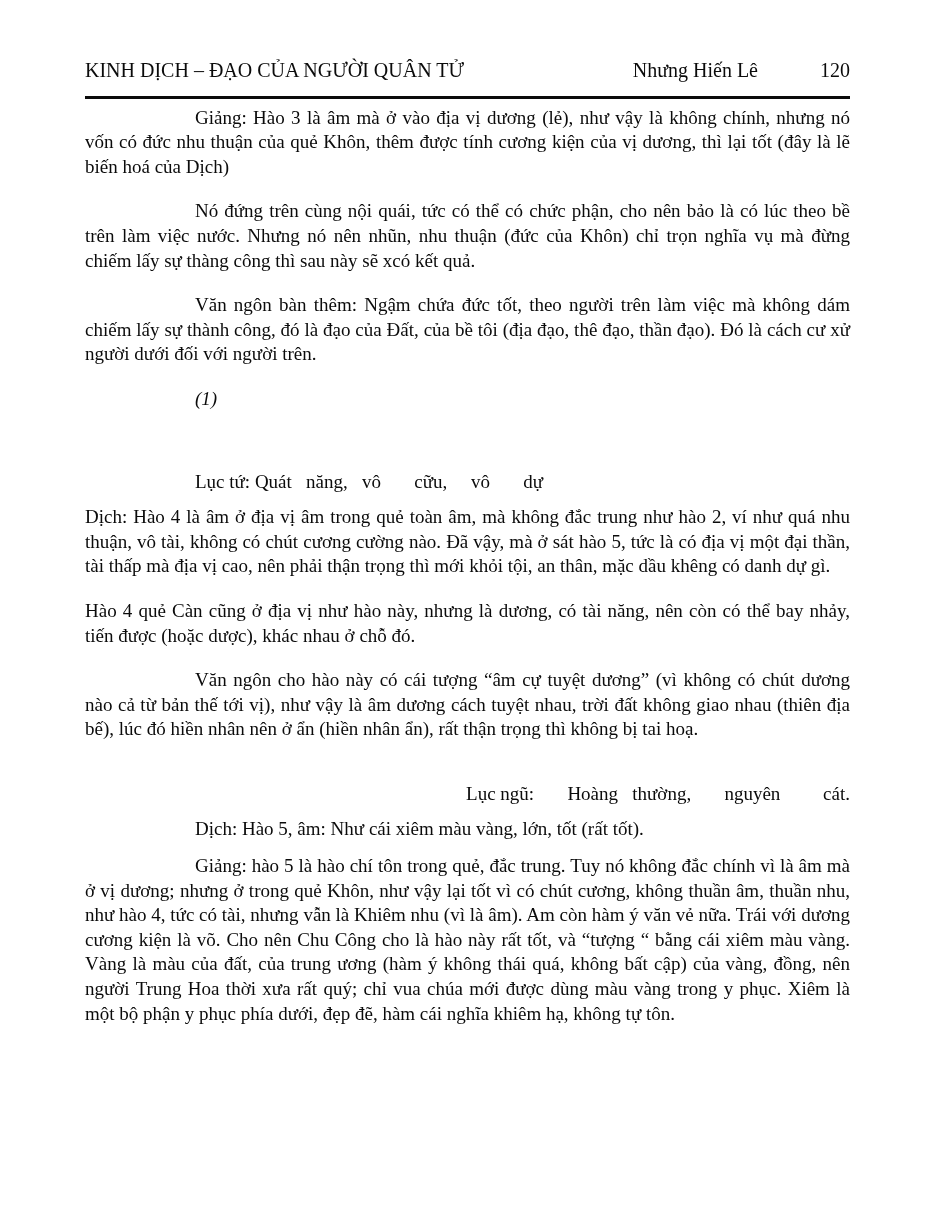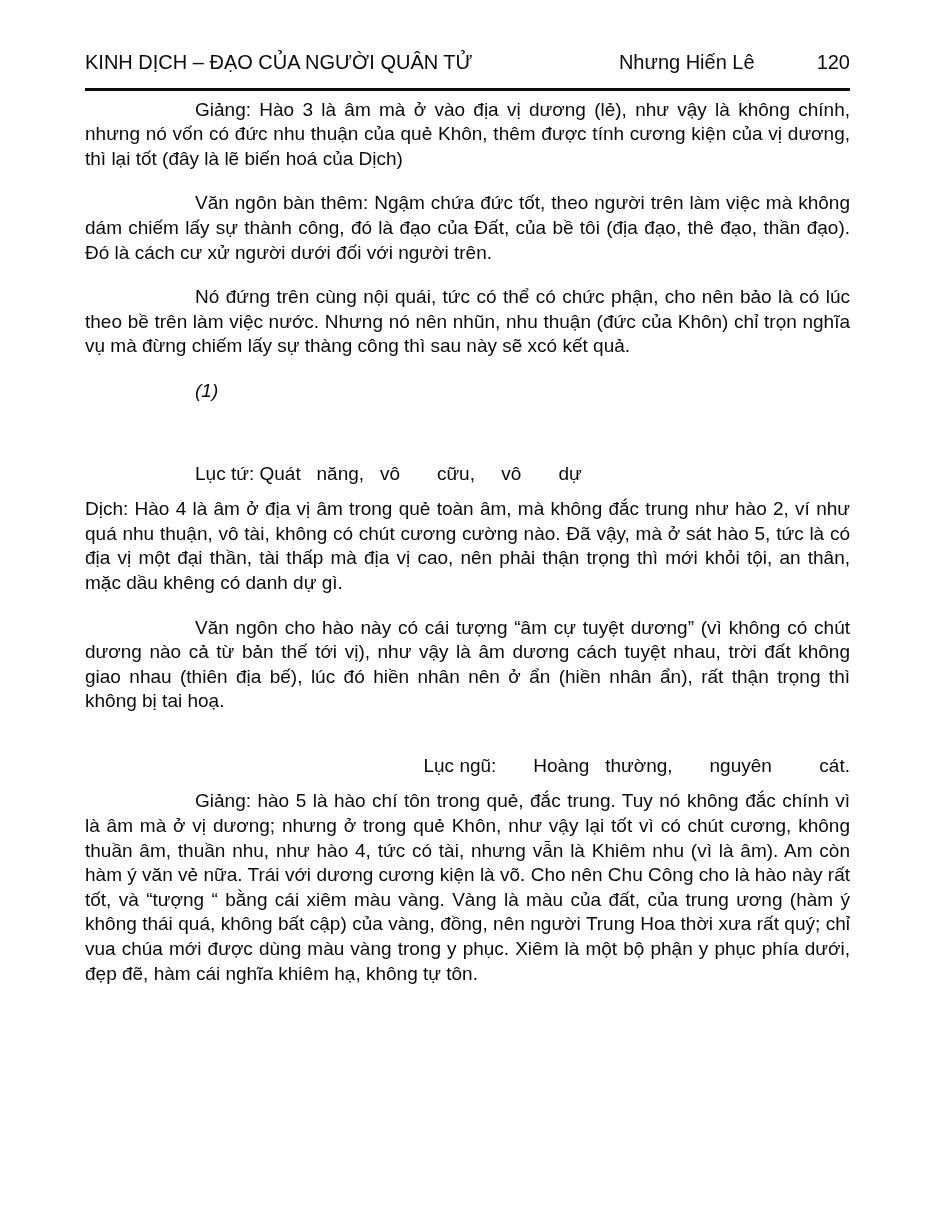--- a/index.html
+++ b/index.html
@@ -11,10 +11,10 @@
     position: relative;
     width: 935px;
     height: 1140px;
-    margin: 0 auto;
+    margin: 8px auto;
     background: #ffffff;
     color: #0b0b0b;
-    font-family: Liberation Sans, sans-serif;
+    font-family: Liberation Serif, serif;
     font-size: 19px;
     line-height: 24.6px;
     box-sizing: border-box;

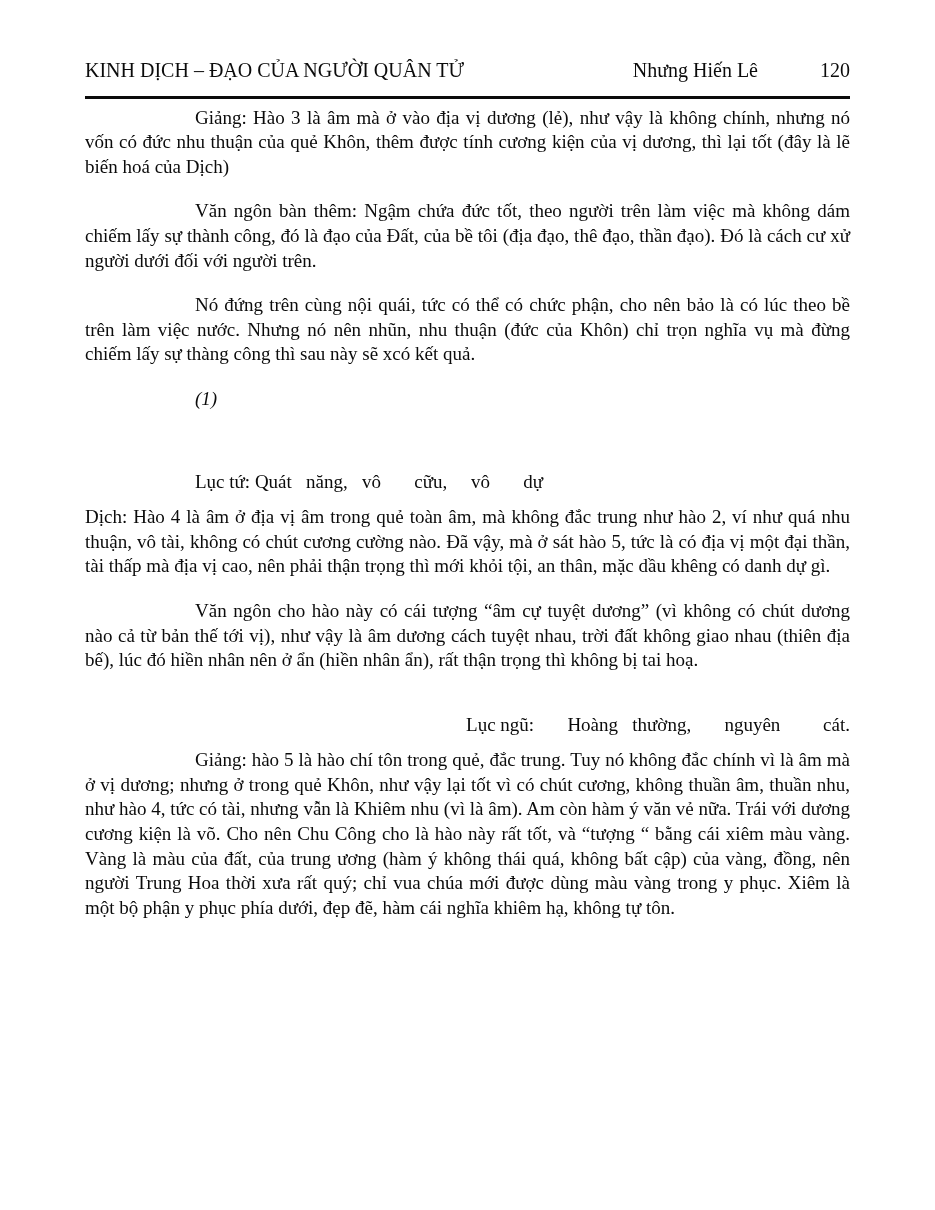--- a/index.html
+++ b/index.html
@@ -78,9 +78,9 @@
 
   <p class="body-par indent">Giảng: Hào 3 là âm mà ở vào địa vị dương (lẻ), như vậy là không chính, nhưng nó vốn có đức nhu thuận của quẻ Khôn, thêm được tính cương kiện của vị dương, thì lại tốt (đây là lẽ biến hoá của Dịch)</p>
 
+  <p class="body-par indent">Nó đứng trên cùng nội quái, tức có thể có chức phận, cho nên bảo là có lúc theo bề trên làm việc nước. Nhưng nó nên nhũn, nhu thuận (đức của Khôn) chỉ trọn nghĩa vụ mà đừng chiếm lấy sự thàng công thì sau này sẽ xcó kết quả.</p>
+
   <p class="body-par indent">Văn ngôn bàn thêm: Ngậm chứa đức tốt, theo người trên làm việc mà không dám chiếm lấy sự thành công, đó là đạo của Đất, của bề tôi (địa đạo, thê đạo, thần đạo). Đó là cách cư xử người dưới đối với người trên.</p>
-
-  <p class="body-par indent">Nó đứng trên cùng nội quái, tức có thể có chức phận, cho nên bảo là có lúc theo bề trên làm việc nước. Nhưng nó nên nhũn, nhu thuận (đức của Khôn) chỉ trọn nghĩa vụ mà đừng chiếm lấy sự thàng công thì sau này sẽ xcó kết quả.</p>
 
   <div class="footnote">
     <span class="fn-marker">(1)</span>

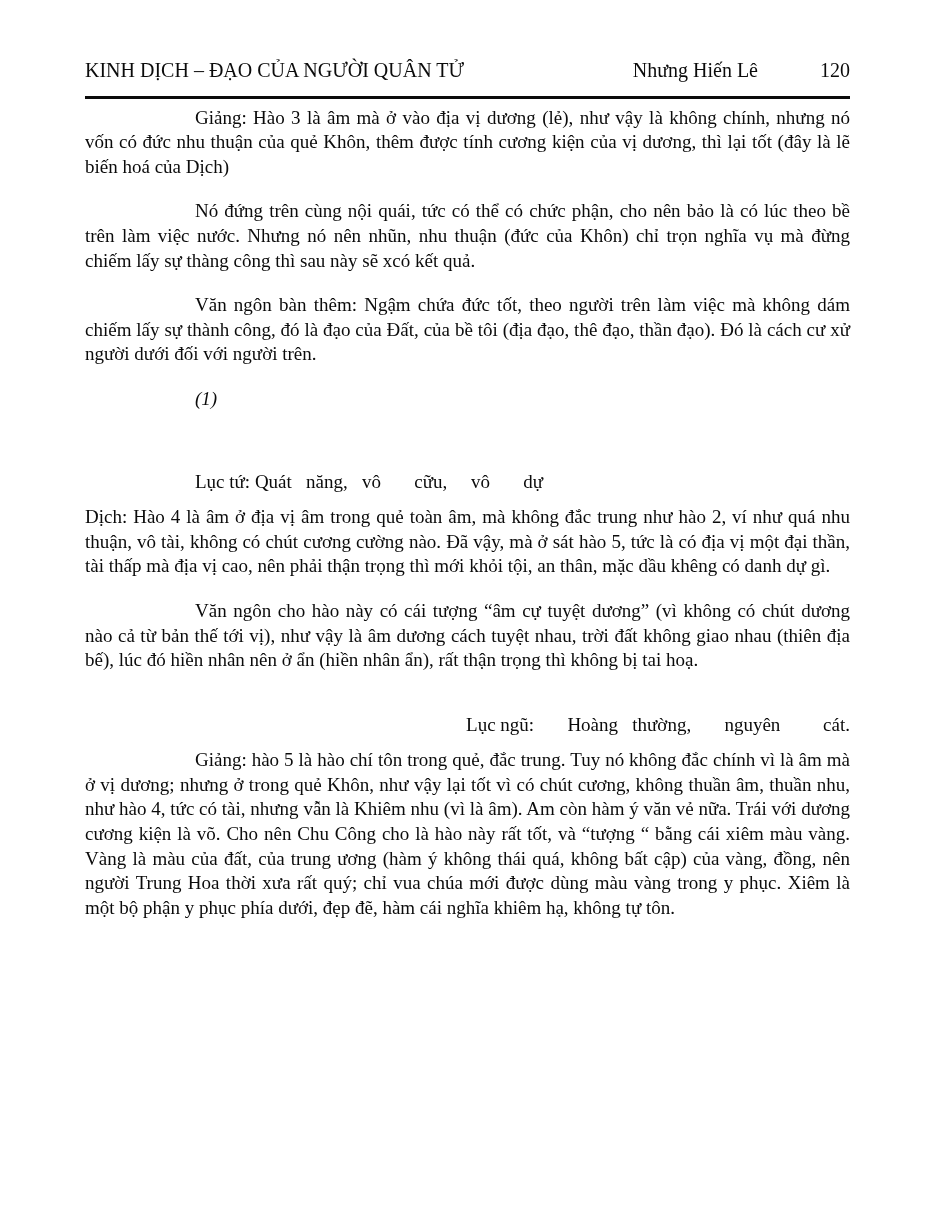--- a/index.html
+++ b/index.html
@@ -90,6 +90,7 @@
 
   <p class="body-par">Dịch: Hào 4 là âm ở địa vị âm trong quẻ toàn âm, mà không đắc trung như hào 2, ví như quá nhu thuận, vô tài, không có chút cương cường nào. Đã vậy, mà ở sát hào 5, tức là có địa vị một đại thần, tài thấp mà địa vị cao, nên phải thận trọng thì mới khỏi tội, an thân, mặc dầu khêng có danh dự gì.</p>
 
+  <p class="body-par">Hào 4 quẻ Càn cũng ở địa vị như hào này, nhưng là dương, có tài năng, nên còn có thể bay nhảy, tiến được (hoặc dược), khác nhau ở chỗ đó.</p>
 
   <p class="body-par indent">Văn ngôn cho hào này có cái tượng “âm cự tuyệt dương” (vì không có chút dương nào cả từ bản thế tới vị), như vậy là âm dương cách tuyệt nhau, trời đất không giao nhau (thiên địa bế), lúc đó hiền nhân nên ở ẩn (hiền nhân ẩn), rất thận trọng thì không bị tai hoạ.</p>
 

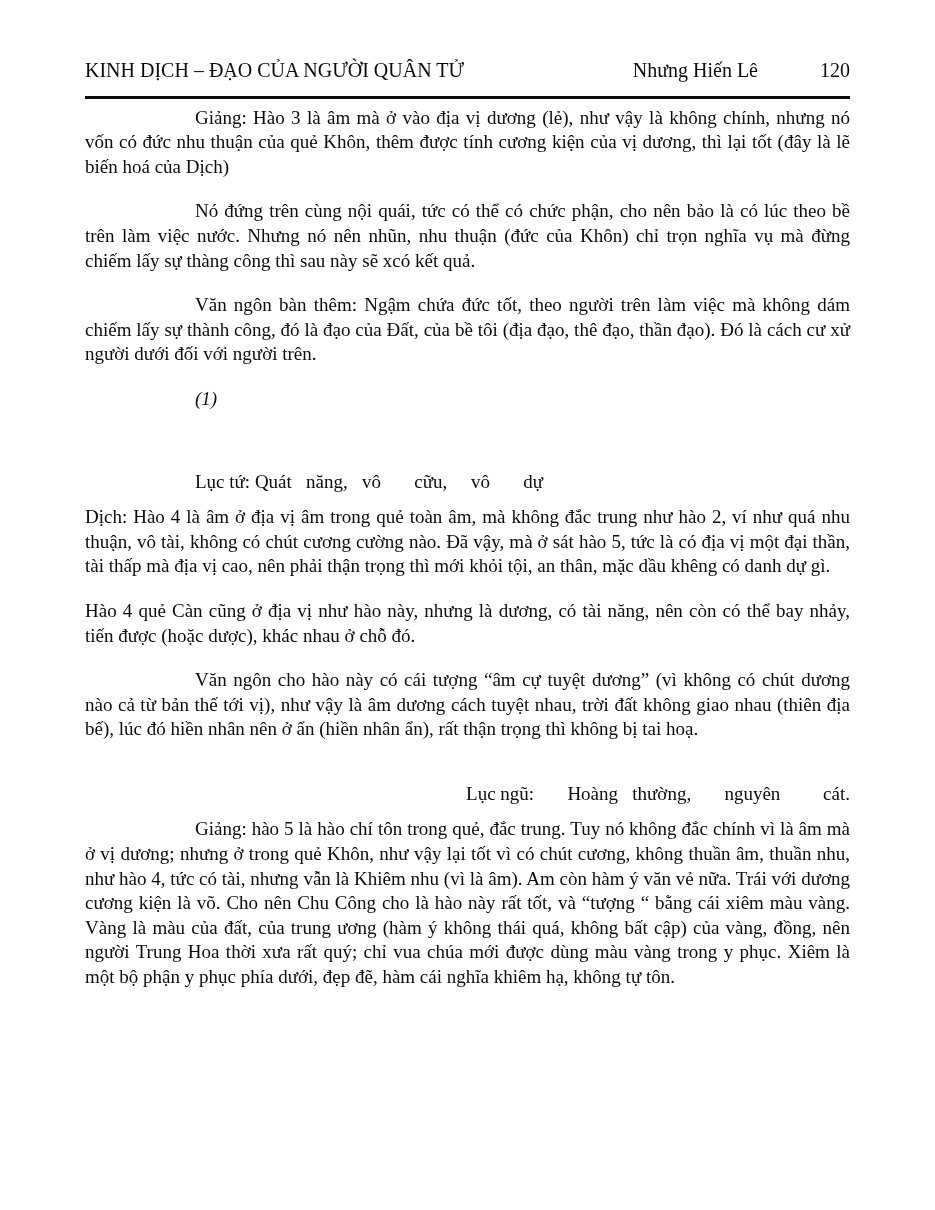--- a/index.html
+++ b/index.html
@@ -96,6 +96,7 @@
 
   <div class="hexline second">Lục ngũ:       Hoàng   thường,       nguyên         cát.</div>
 
+  <p class="body-par indent tight">Dịch: Hào 5, âm: Như cái xiêm màu vàng, lớn, tốt (rất tốt).</p>
 
   <p class="body-par indent">Giảng: hào 5 là hào chí tôn trong quẻ, đắc trung. Tuy nó không đắc chính vì là âm mà ở vị dương; nhưng ở trong quẻ Khôn, như vậy lại tốt vì có chút cương, không thuần âm, thuần nhu, như hào 4, tức có tài, nhưng vẫn là Khiêm nhu (vì là âm). Am còn hàm ý văn vẻ nữa. Trái với dương cương kiện là võ. Cho nên Chu Công cho là hào này rất tốt, và “tượng “ bằng cái xiêm màu vàng. Vàng là màu của đất, của trung ương (hàm ý không thái quá, không bất cập) của vàng, đồng, nên người Trung Hoa thời xưa rất quý; chỉ vua chúa mới được dùng màu vàng trong y phục. Xiêm là một bộ phận y phục phía dưới, đẹp đẽ, hàm cái nghĩa khiêm hạ, không tự tôn.</p>
 

